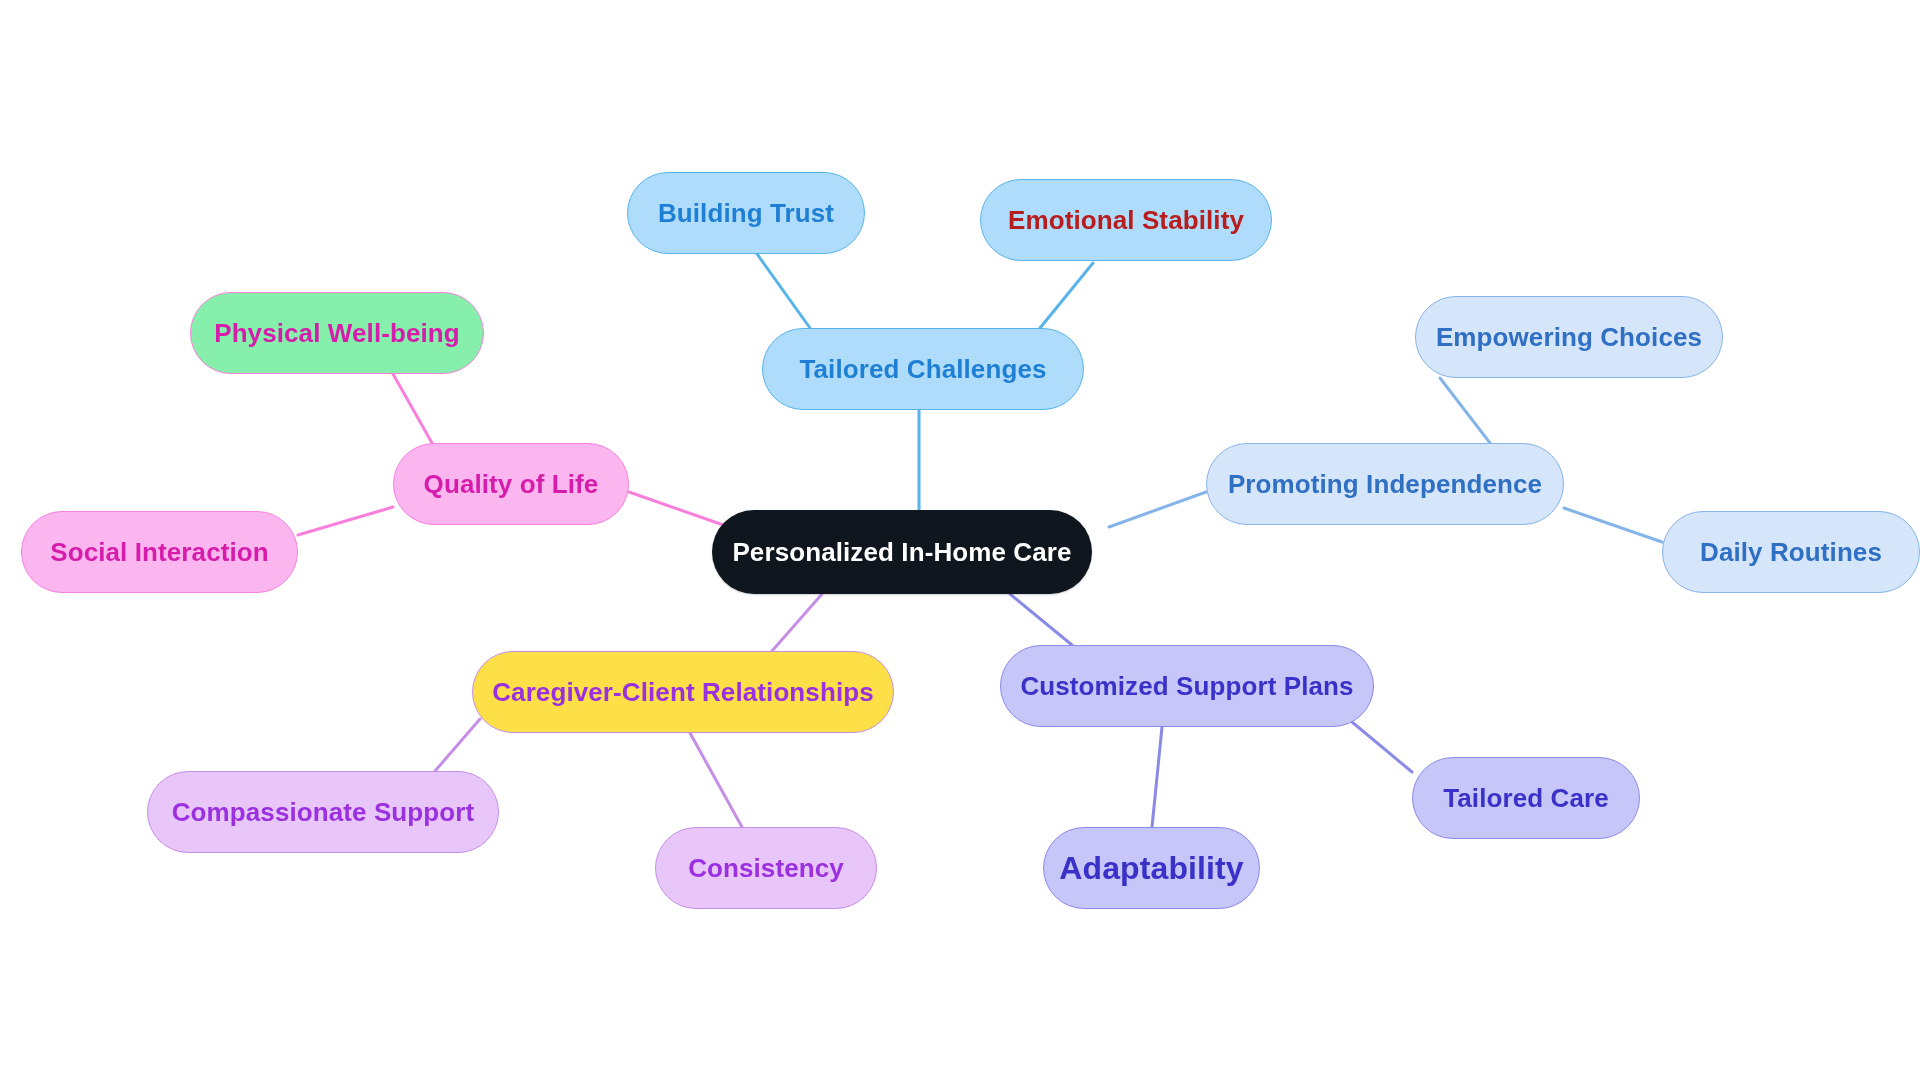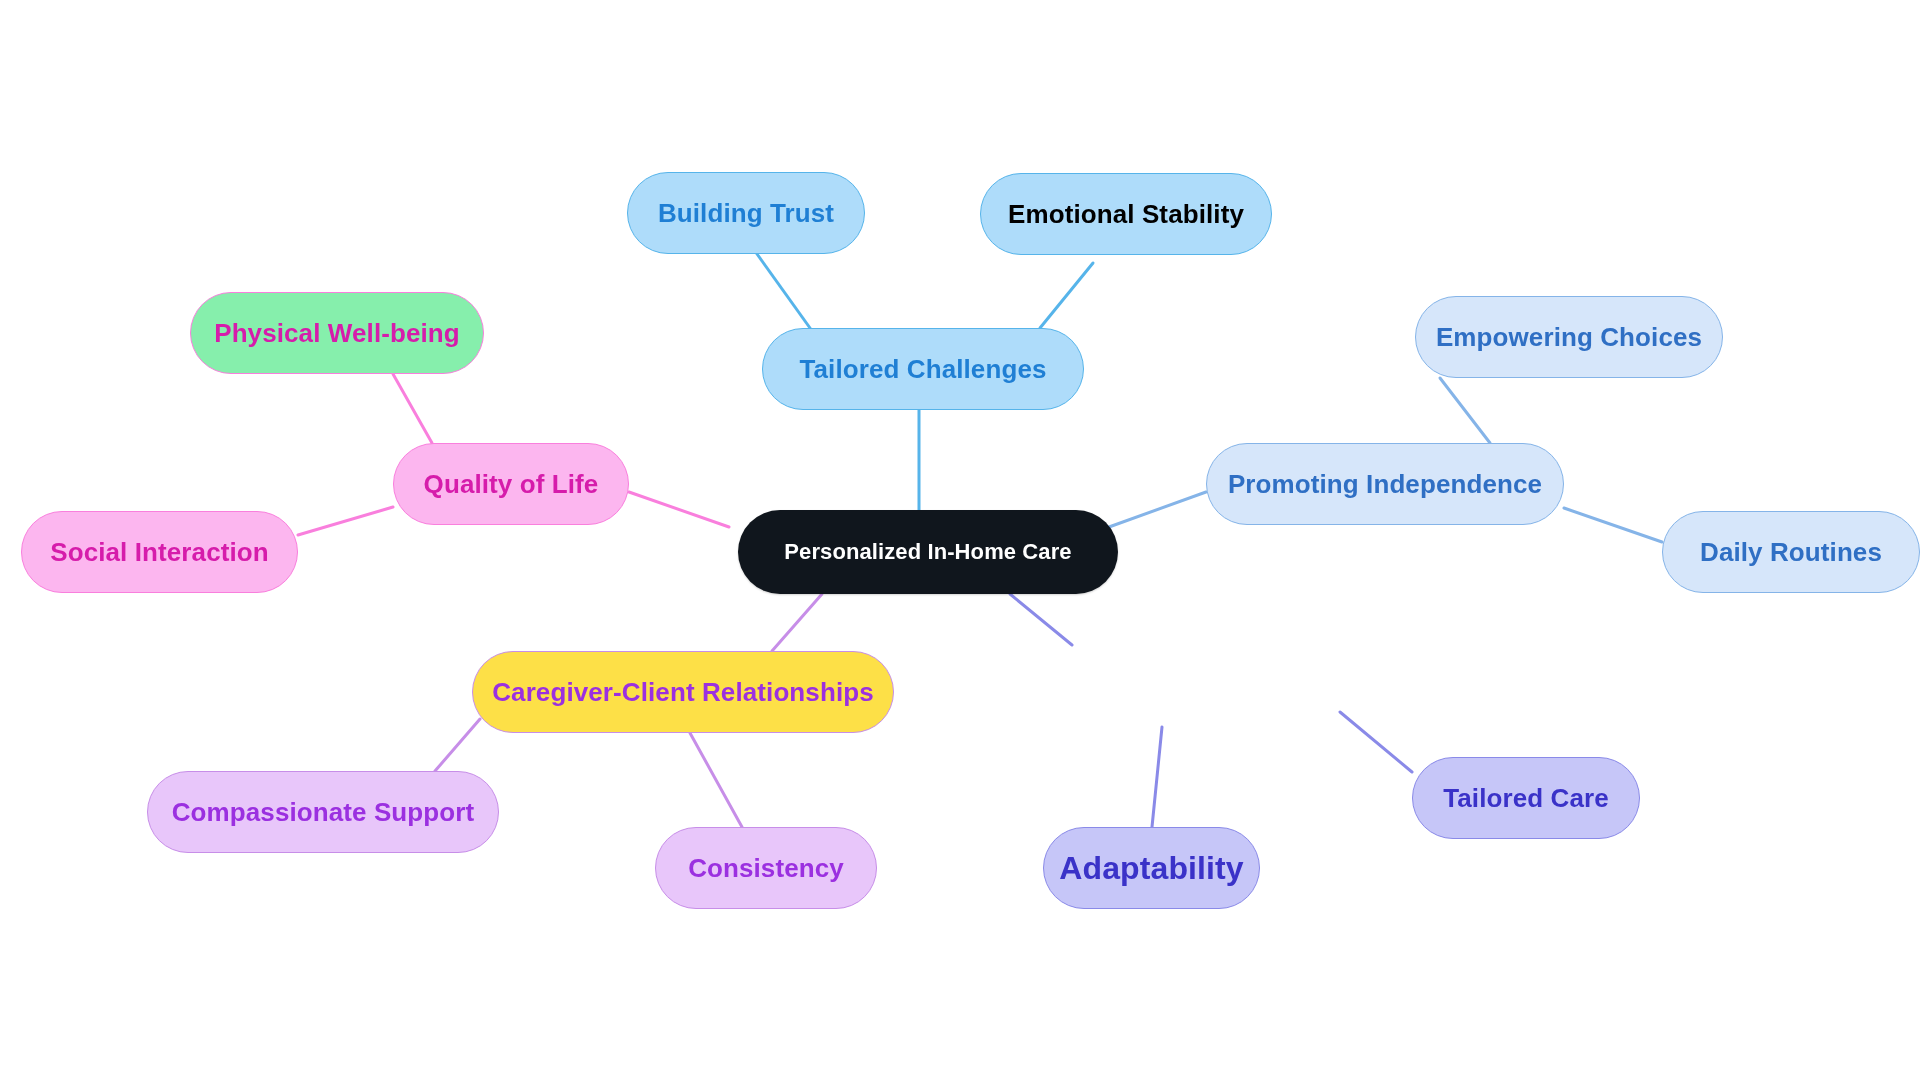--- a/index.html
+++ b/index.html
@@ -84,7 +84,7 @@
     <span class="node-label">Building Trust</span>
   </div>
 
-  <div class="node" style="left: 980px; top: 173px; width: 292px; height: 82px; background: rgb(174, 220, 250); border-color: rgb(86, 180, 234); color: #000000; font-size: 26px;">
+  <div class="node" style="left: 980px; top: 179px; width: 292px; height: 82px; background: rgb(174, 220, 250); border-color: rgb(86, 180, 234); color: #b91c1c; font-size: 26px;">
     <span class="node-label">Emotional Stability</span>
   </div>
 

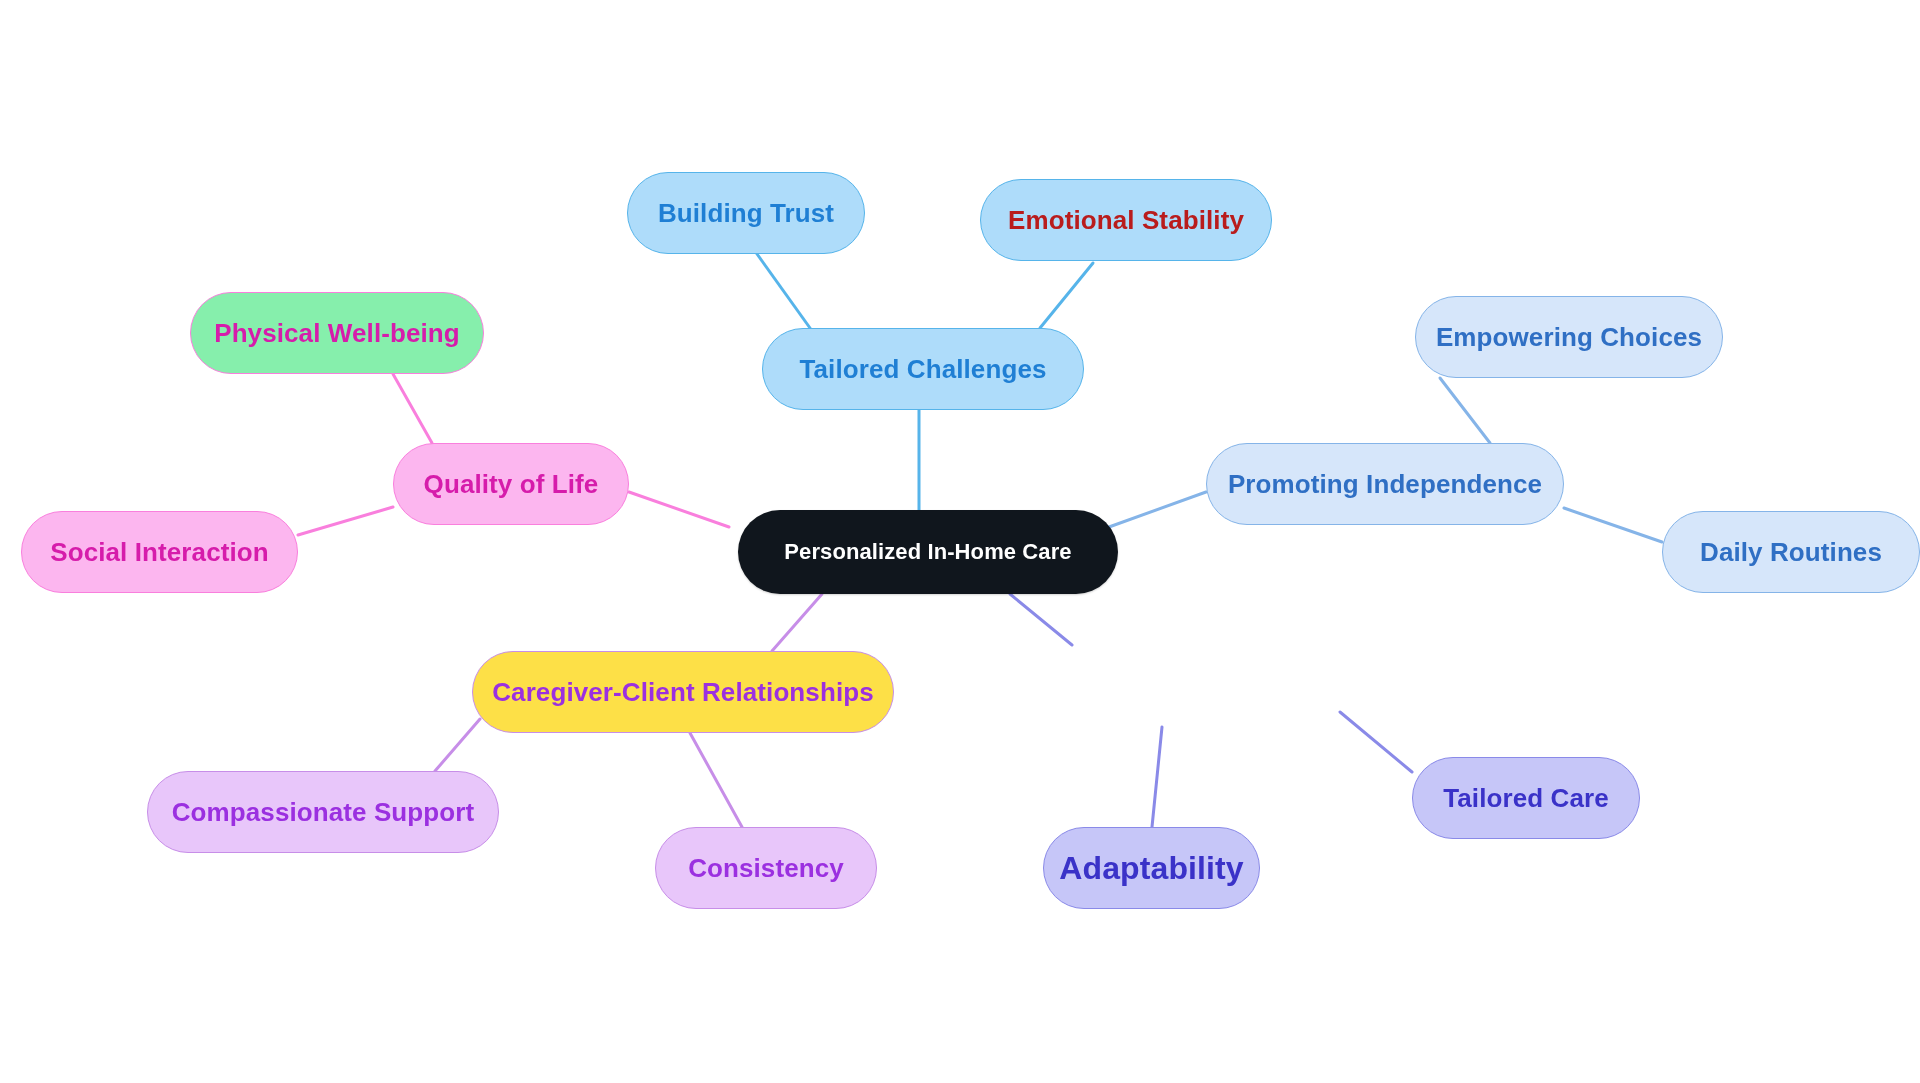--- a/index.html
+++ b/index.html
@@ -72,7 +72,7 @@
       <line x1="690" y1="733" x2="742" y2="827" stroke="#c78ee8" stroke-width="3" stroke-linecap="round"></line>
     </svg>
 
-  <div class="node node-root" style="left: 738px; top: 510px; width: 380px; height: 84px; background: rgb(16, 22, 29); border-color: rgb(16, 22, 29); color: rgb(255, 255, 255); font-size: 22px;">
+  <div class="node node-root" style="left: 712px; top: 510px; width: 380px; height: 84px; background: rgb(16, 22, 29); border-color: rgb(16, 22, 29); color: rgb(255, 255, 255); font-size: 26px;">
     <span class="node-label">Personalized In-Home Care</span>
   </div>
 

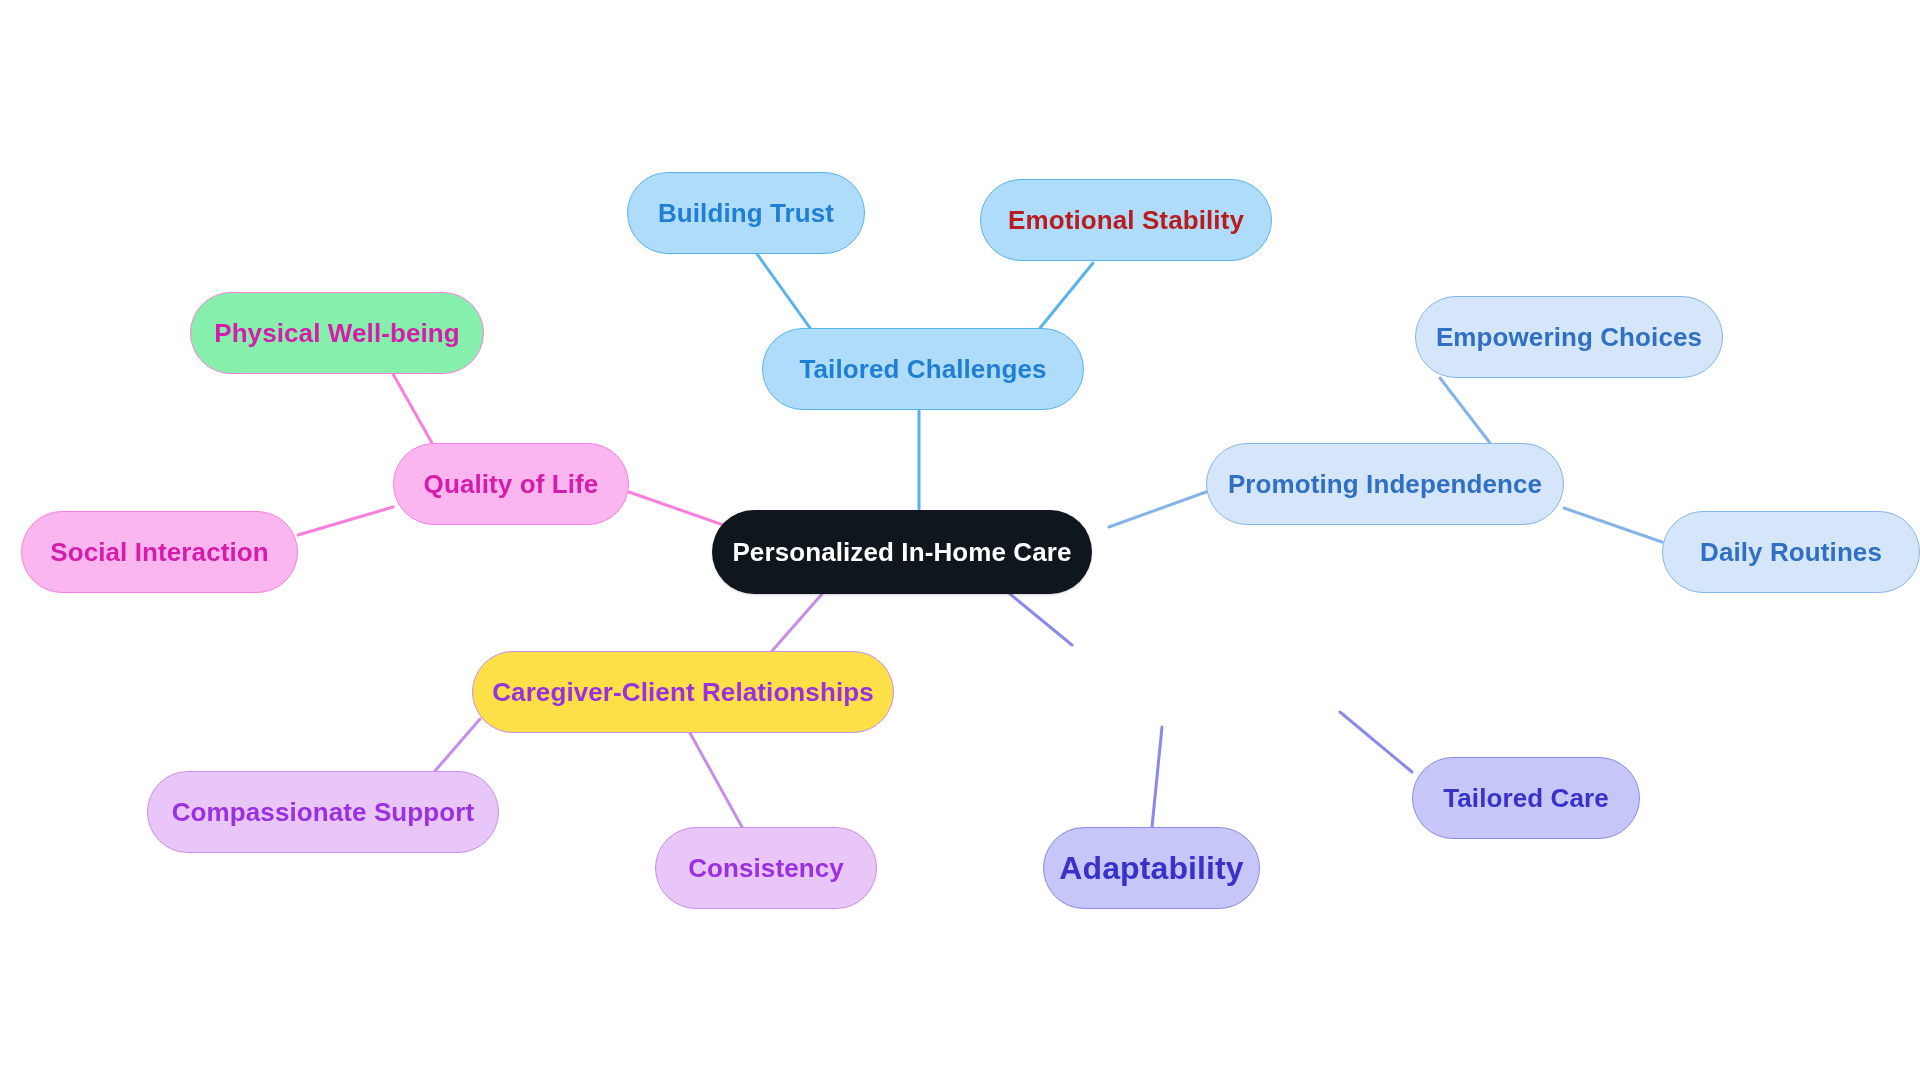--- a/index.html
+++ b/index.html
@@ -112,6 +112,9 @@
     <span class="node-label">Daily Routines</span>
   </div>
 
+  <div class="node" style="left: 1000px; top: 645px; width: 374px; height: 82px; background: rgb(198, 198, 248); border-color: rgb(138, 138, 232); color: rgb(58, 50, 200); font-size: 26px;">
+    <span class="node-label">Customized Support Plans</span>
+  </div>
 
   <div class="node" style="left: 1412px; top: 757px; width: 228px; height: 82px; background: rgb(198, 198, 248); border-color: rgb(138, 138, 232); color: rgb(58, 50, 200); font-size: 26px;">
     <span class="node-label">Tailored Care</span>

